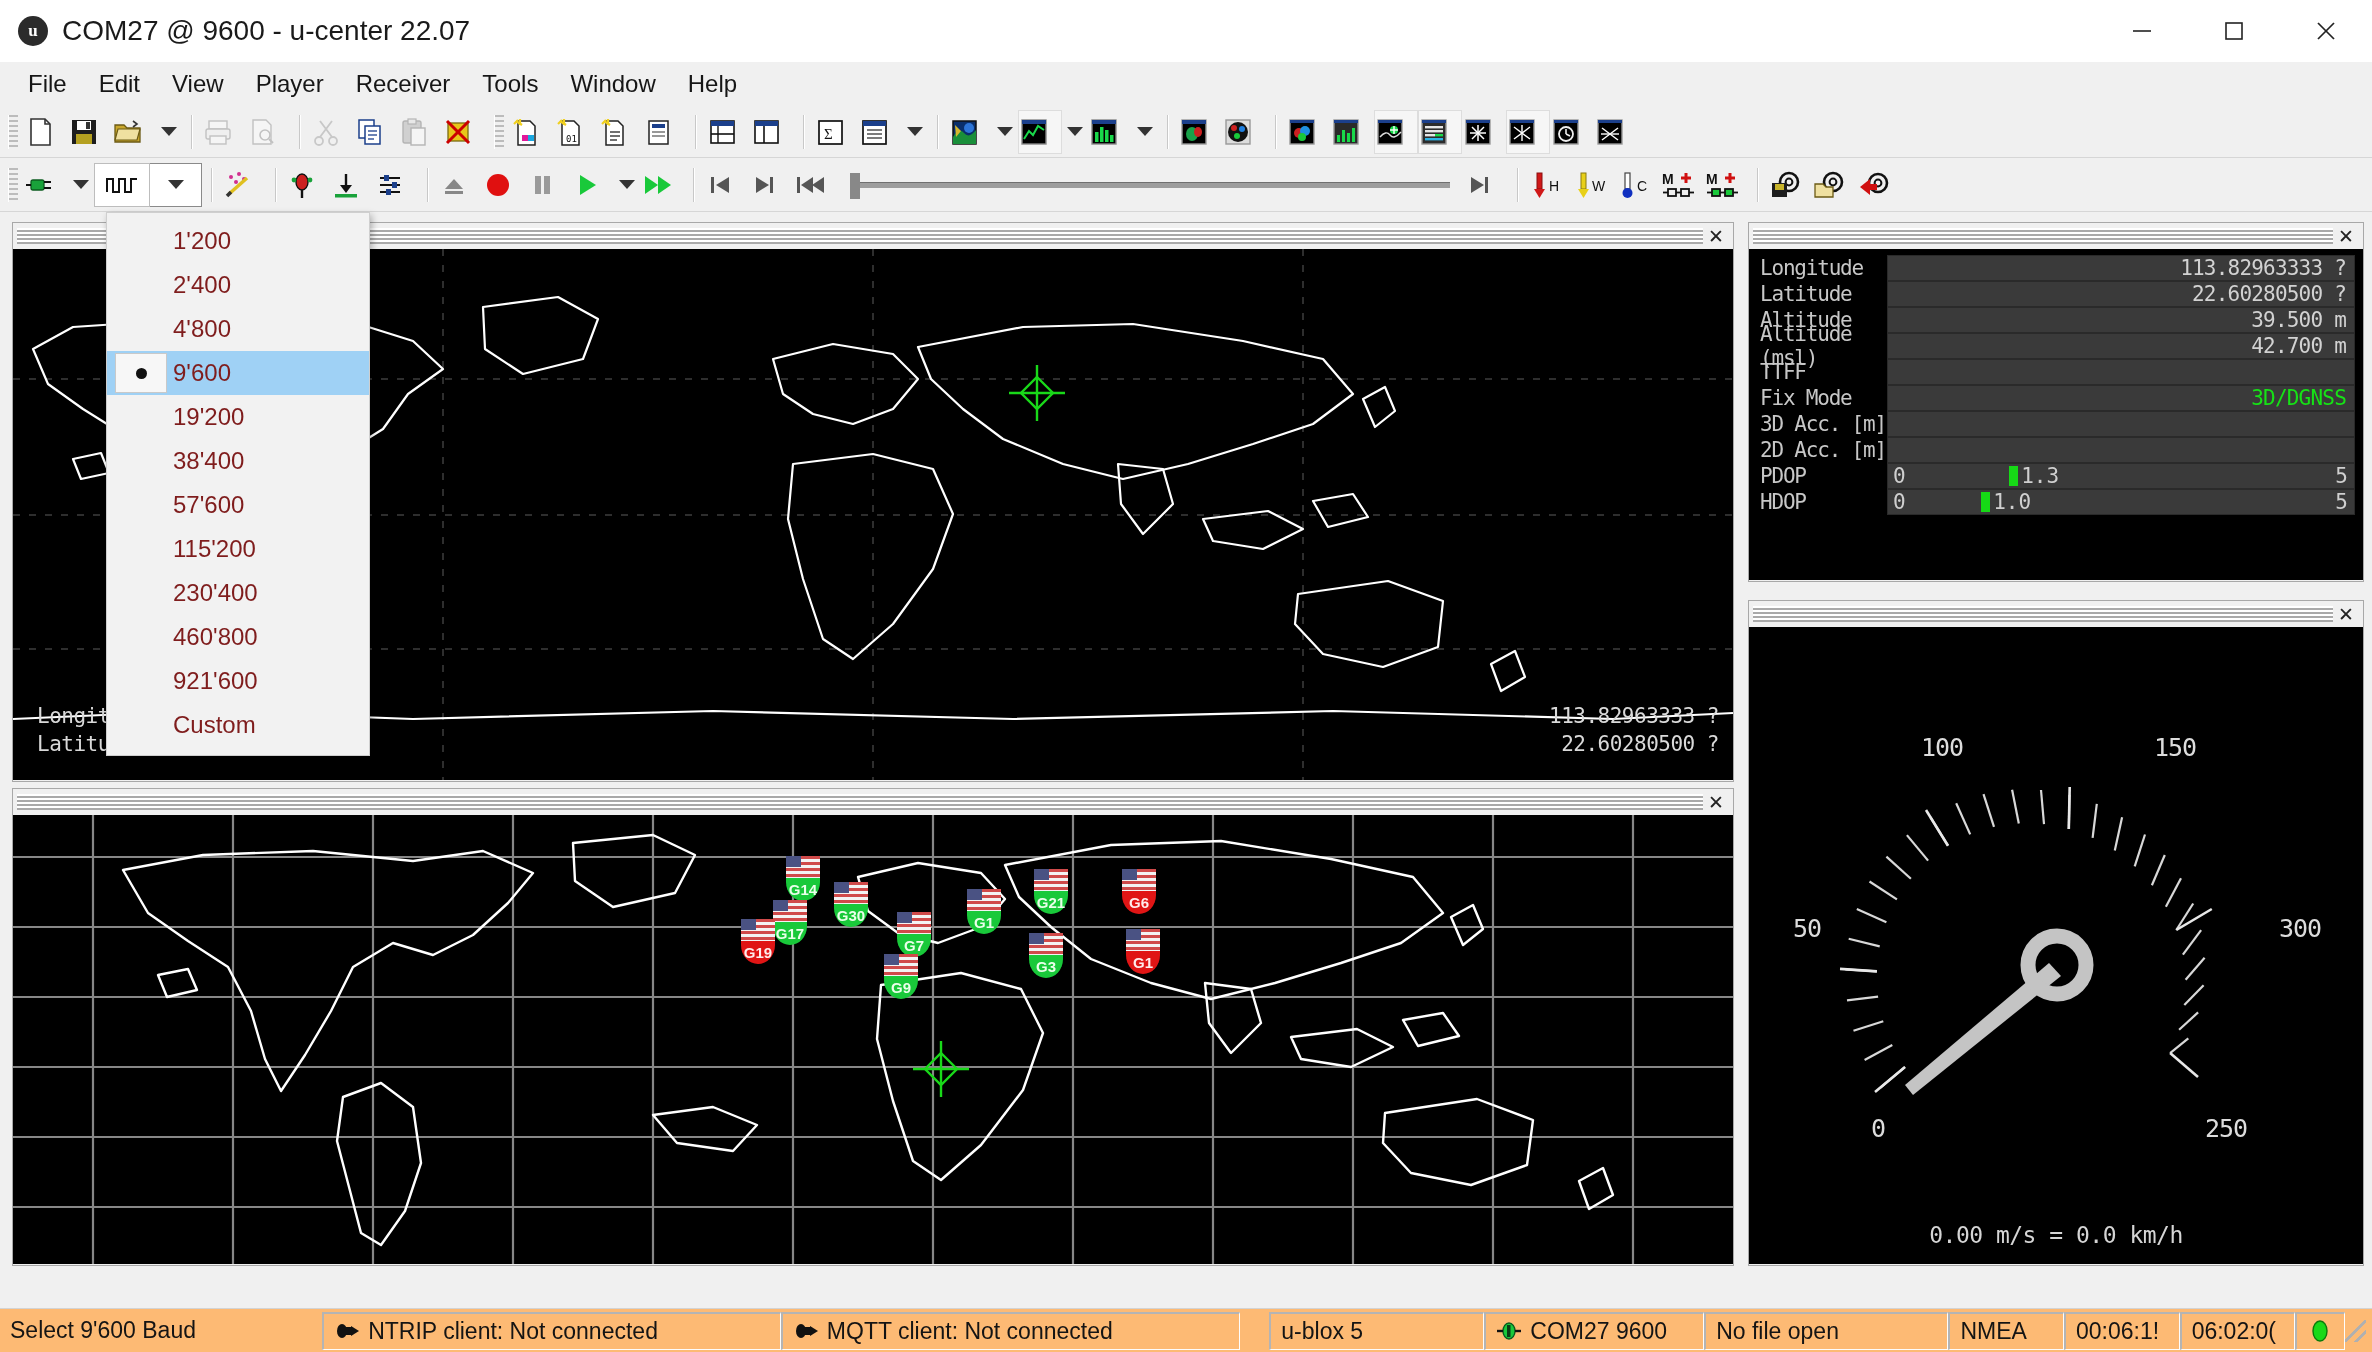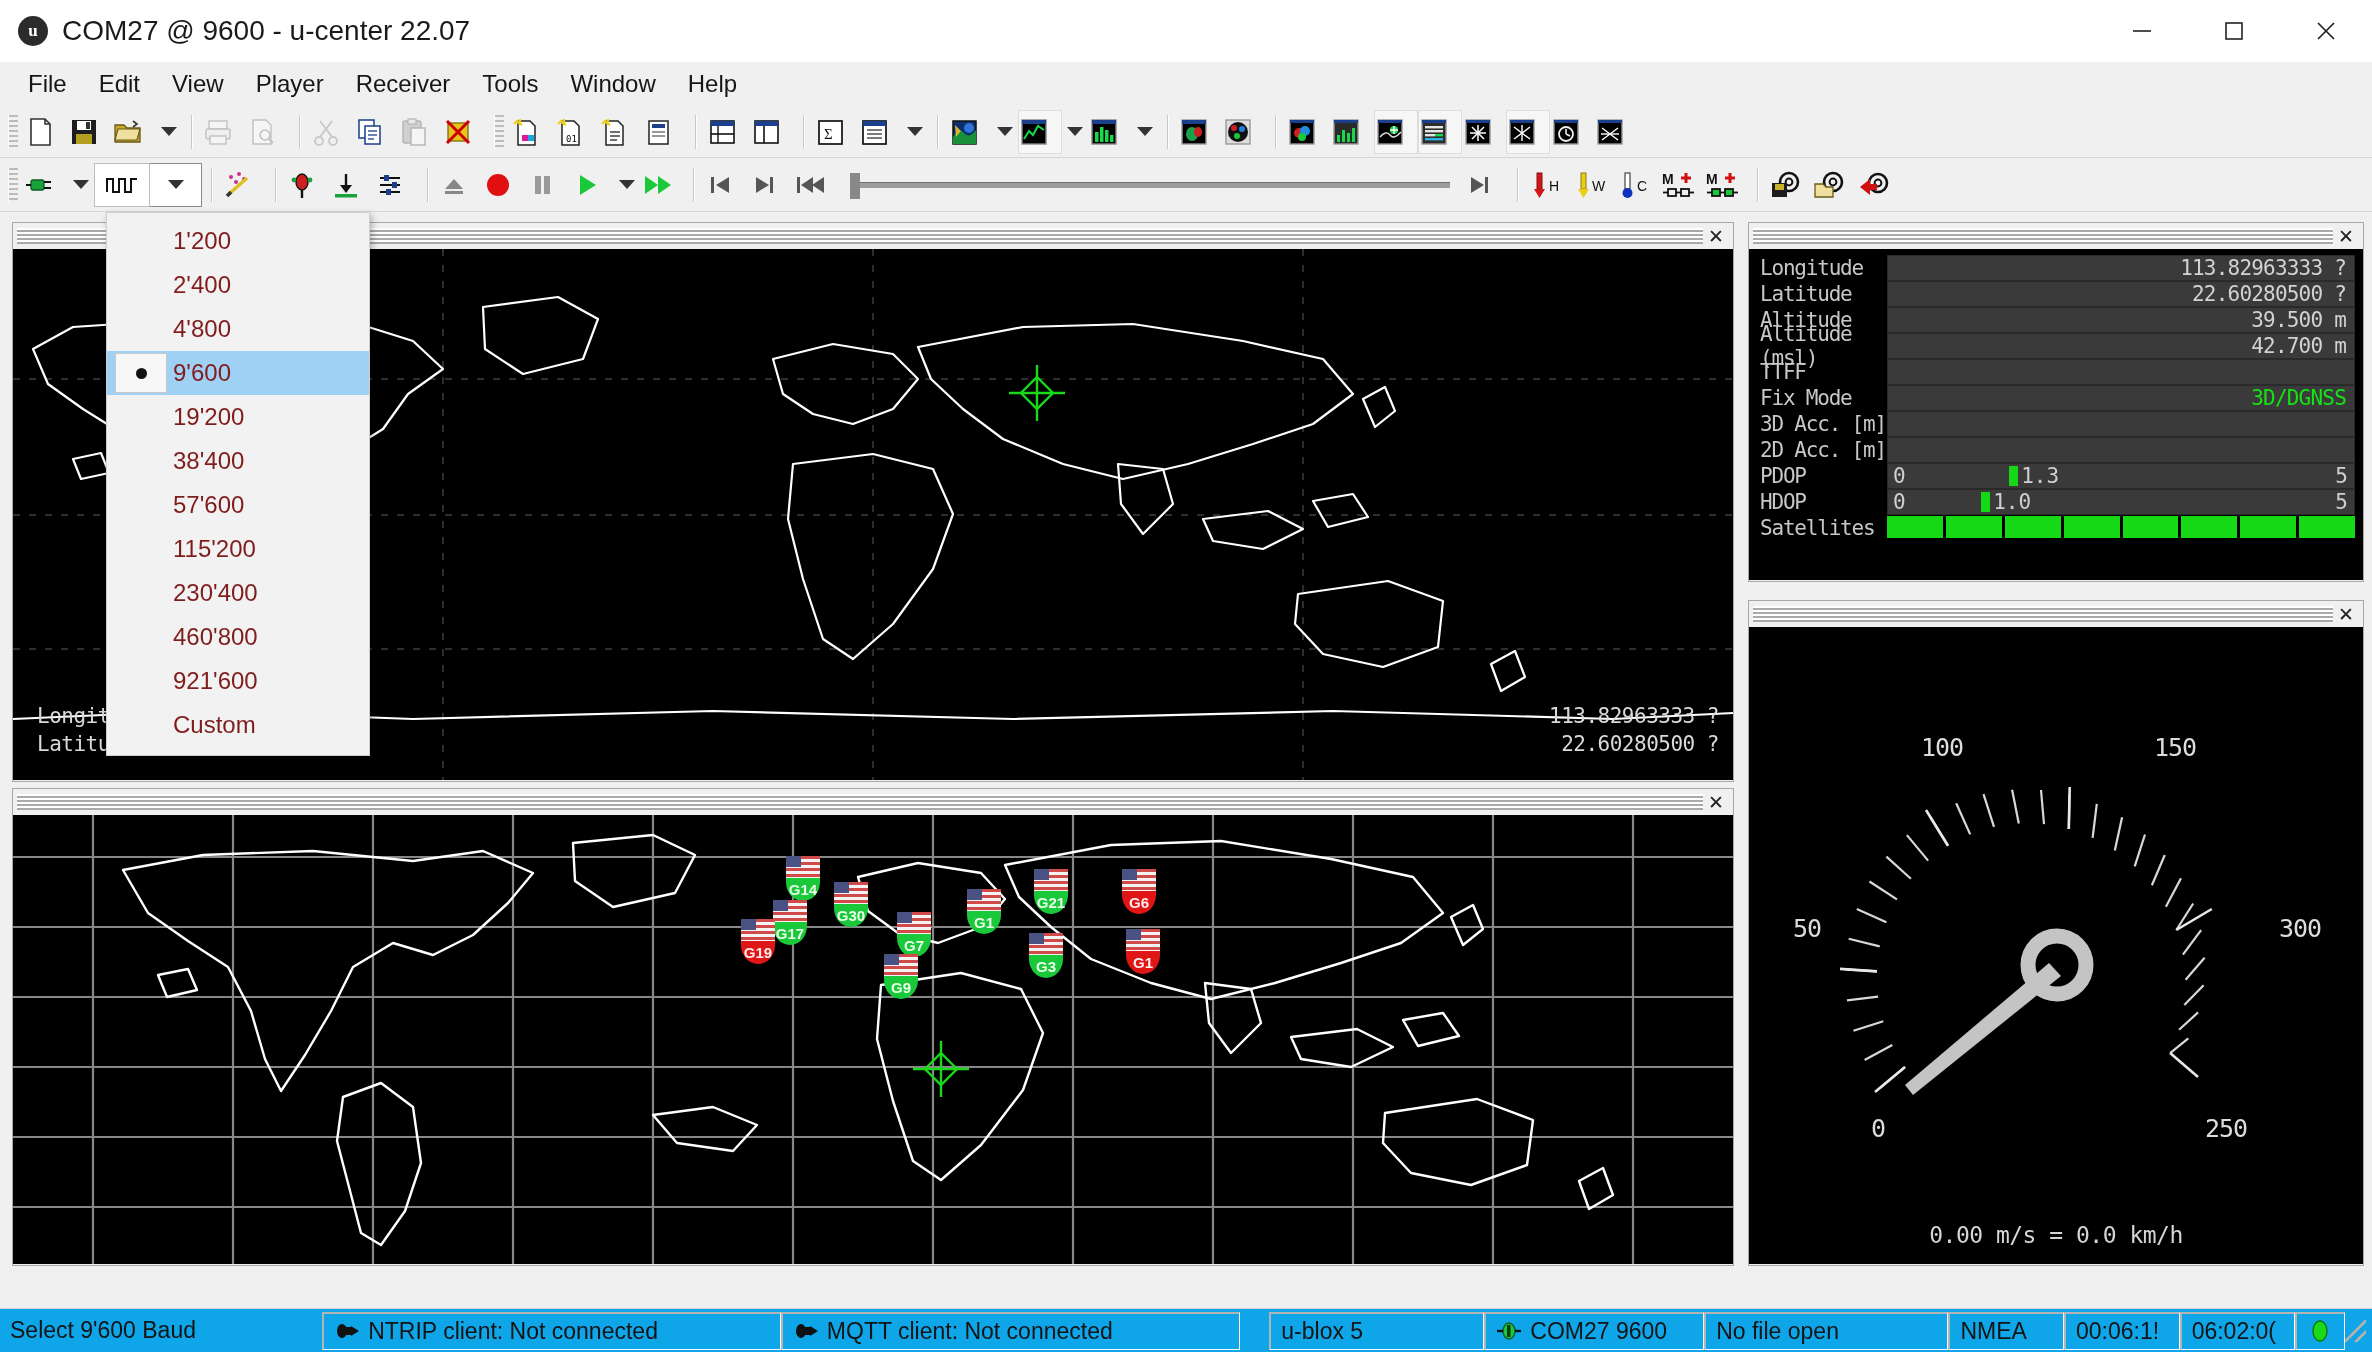--- a/index.html
+++ b/index.html
@@ -1114,19 +1114,6 @@
             <span class="dop-max">5</span>
           </div>
         </div>
-        <div class="drow">
-          <div class="dlabel">Satellites</div>
-          <div class="satrow">
-            <div class="satbar"></div>
-            <div class="satbar"></div>
-            <div class="satbar"></div>
-            <div class="satbar"></div>
-            <div class="satbar"></div>
-            <div class="satbar"></div>
-            <div class="satbar"></div>
-            <div class="satbar"></div>
-          </div>
-        </div>
       </div>
     </div>
   </div>

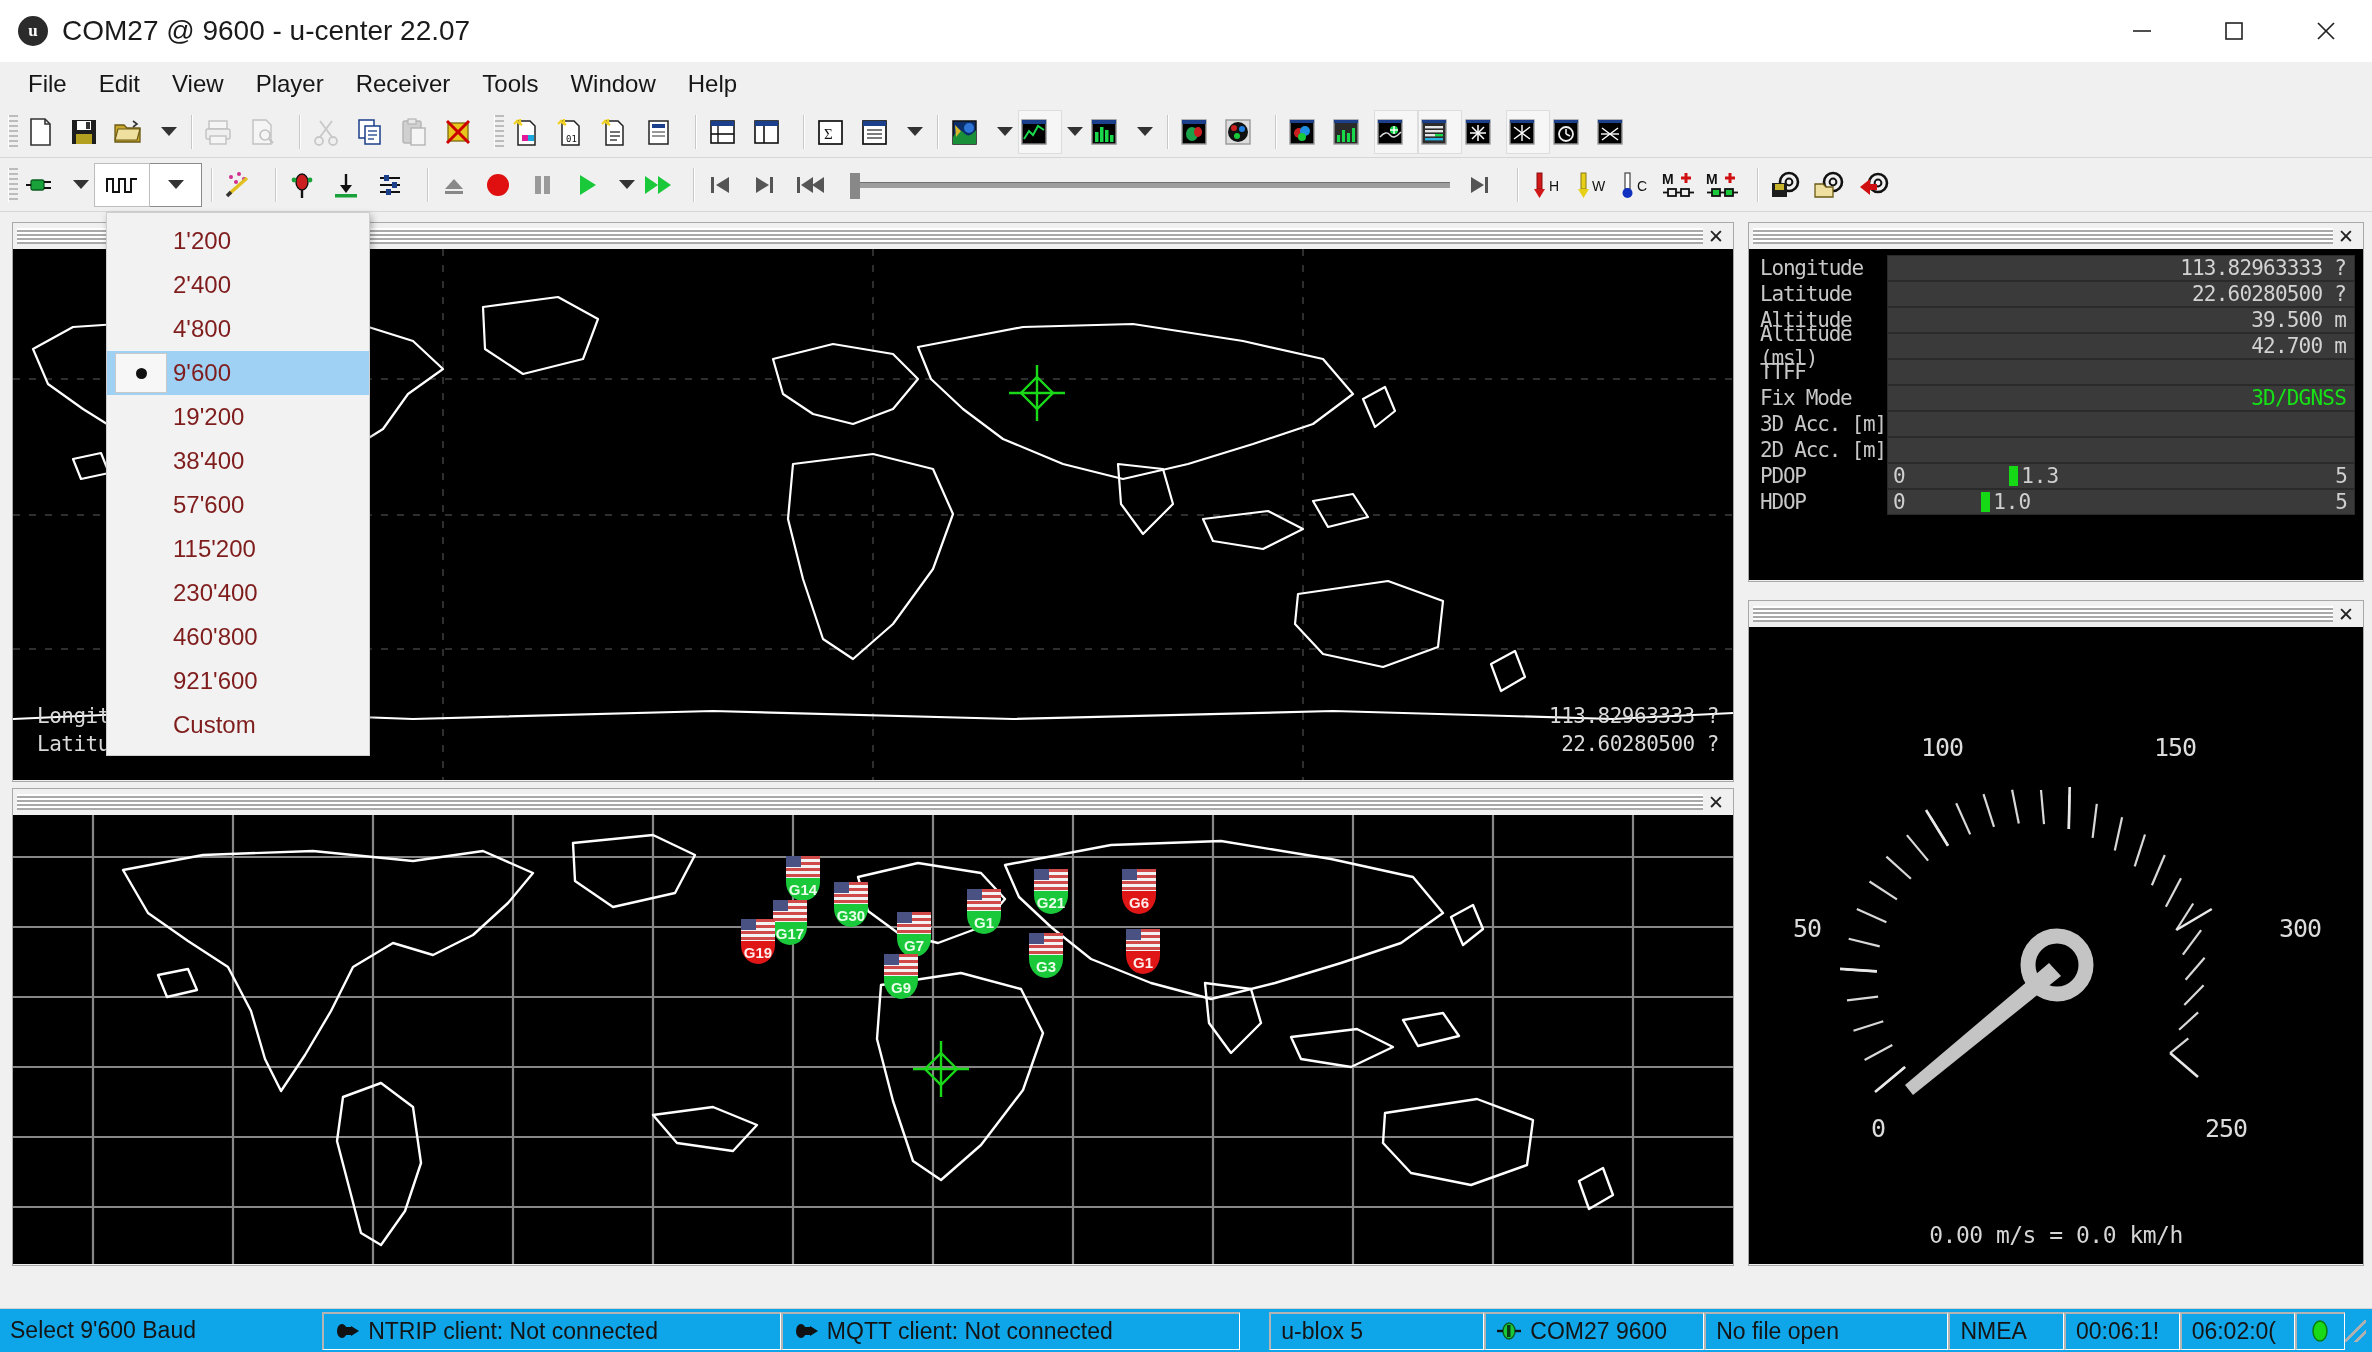--- a/index.html
+++ b/index.html
@@ -130,7 +130,7 @@
 
   
   .statusbar { position: absolute; left: 0; bottom: 0; width: 2372px; height: 44px;
-               background: #0ea5e9; border-top: 1px solid #d3d3d3;
+               background: #fdba74; border-top: 1px solid #d3d3d3;
                display: flex; align-items: center; }
   .sb-cell { height: 38px; display: flex; align-items: center; font-size: 23px; color: #141414;
              padding: 0 10px; white-space: nowrap; }

